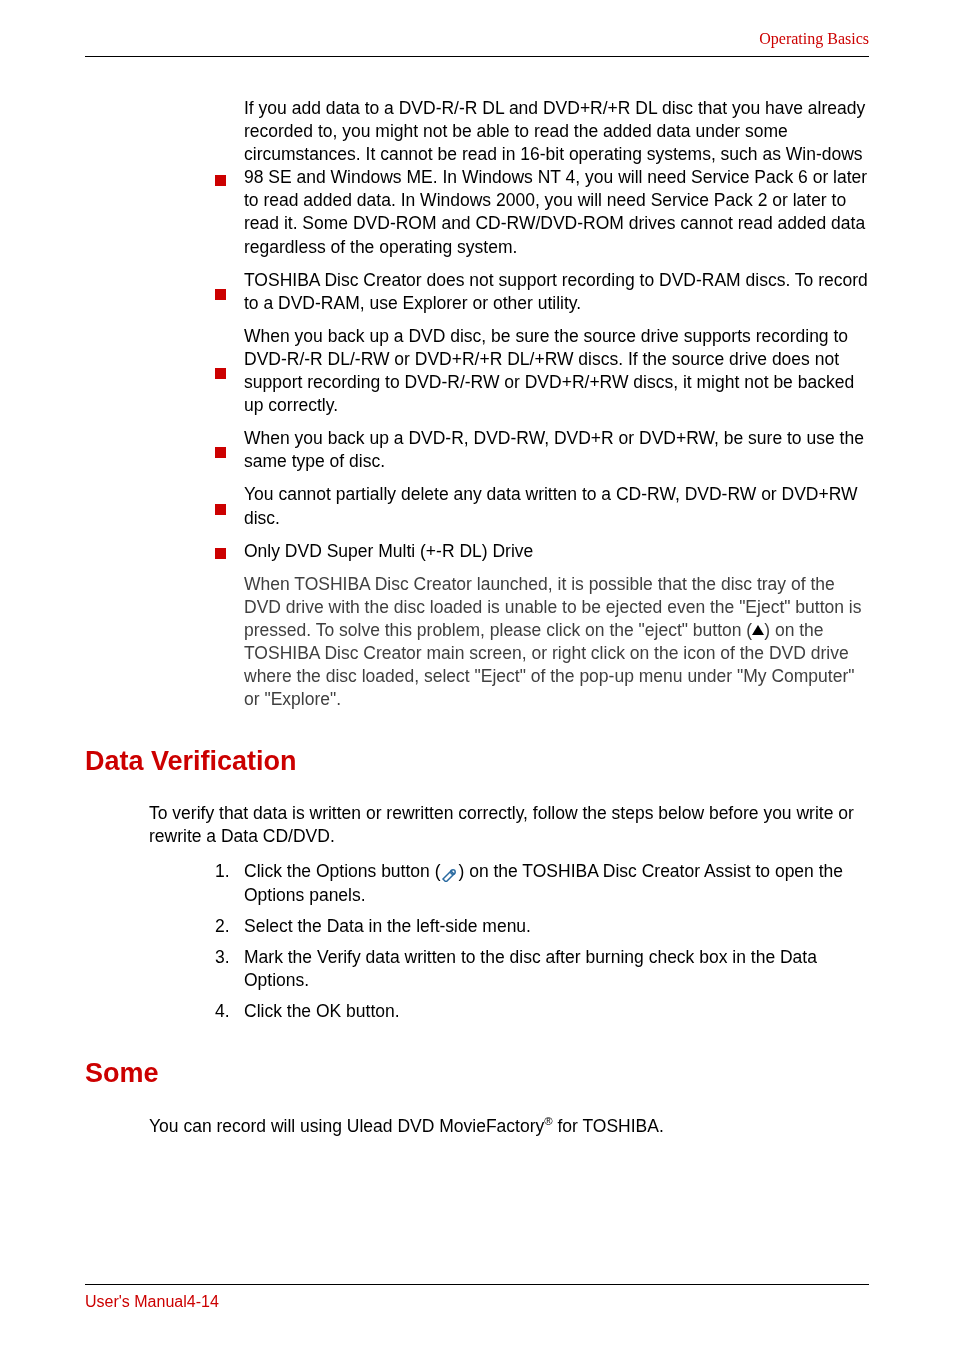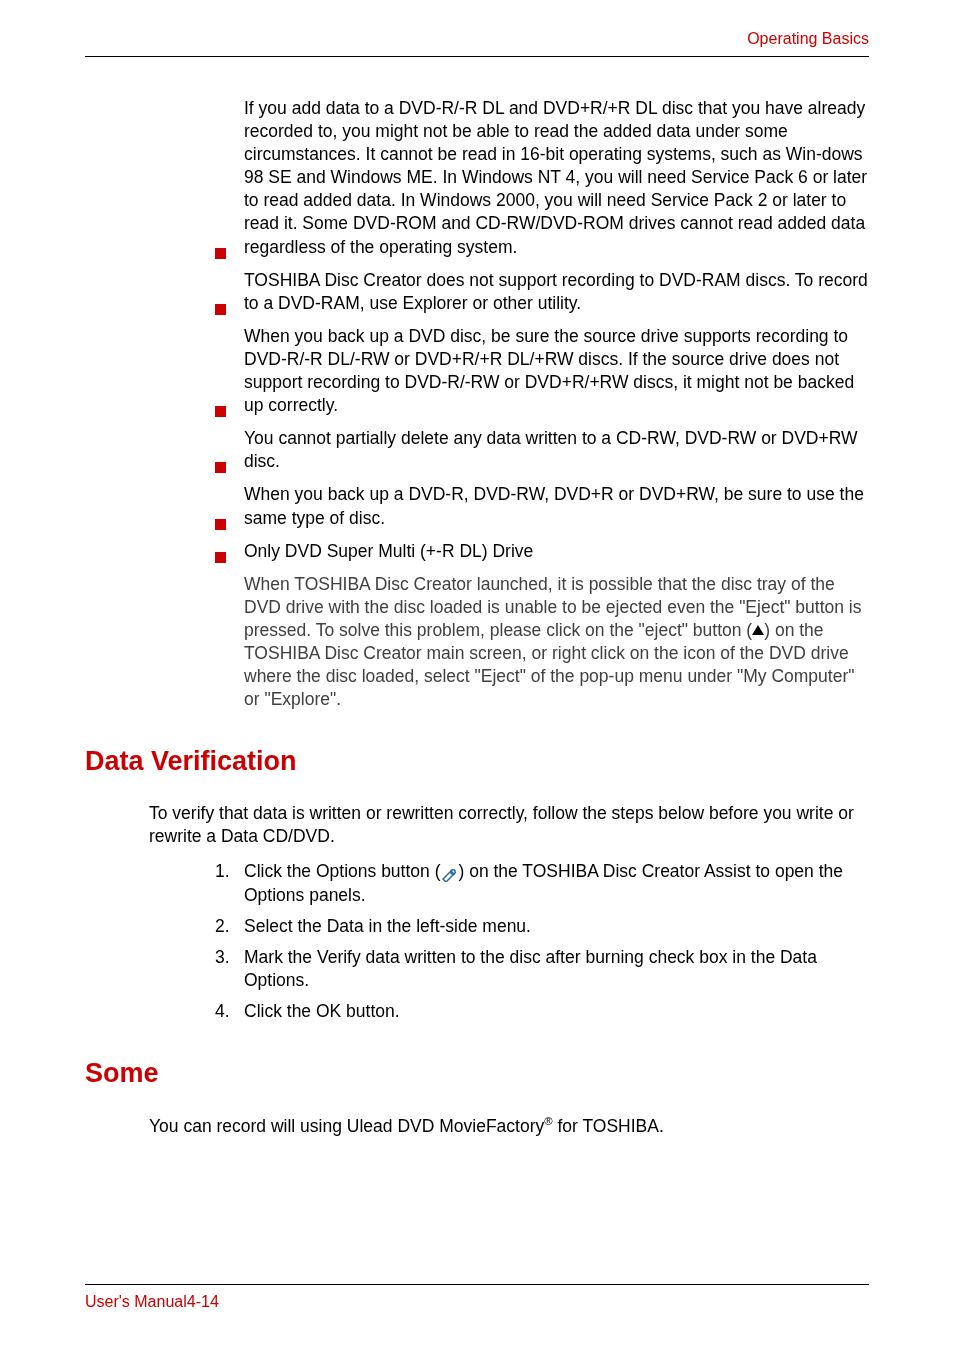--- a/index.html
+++ b/index.html
@@ -24,6 +24,7 @@
       color: #cc0000;
       font-size: 16px;
       margin-bottom: 8px;
+      font-family: Liberation Serif, serif;
     }
     .header-rule {
       border: none;

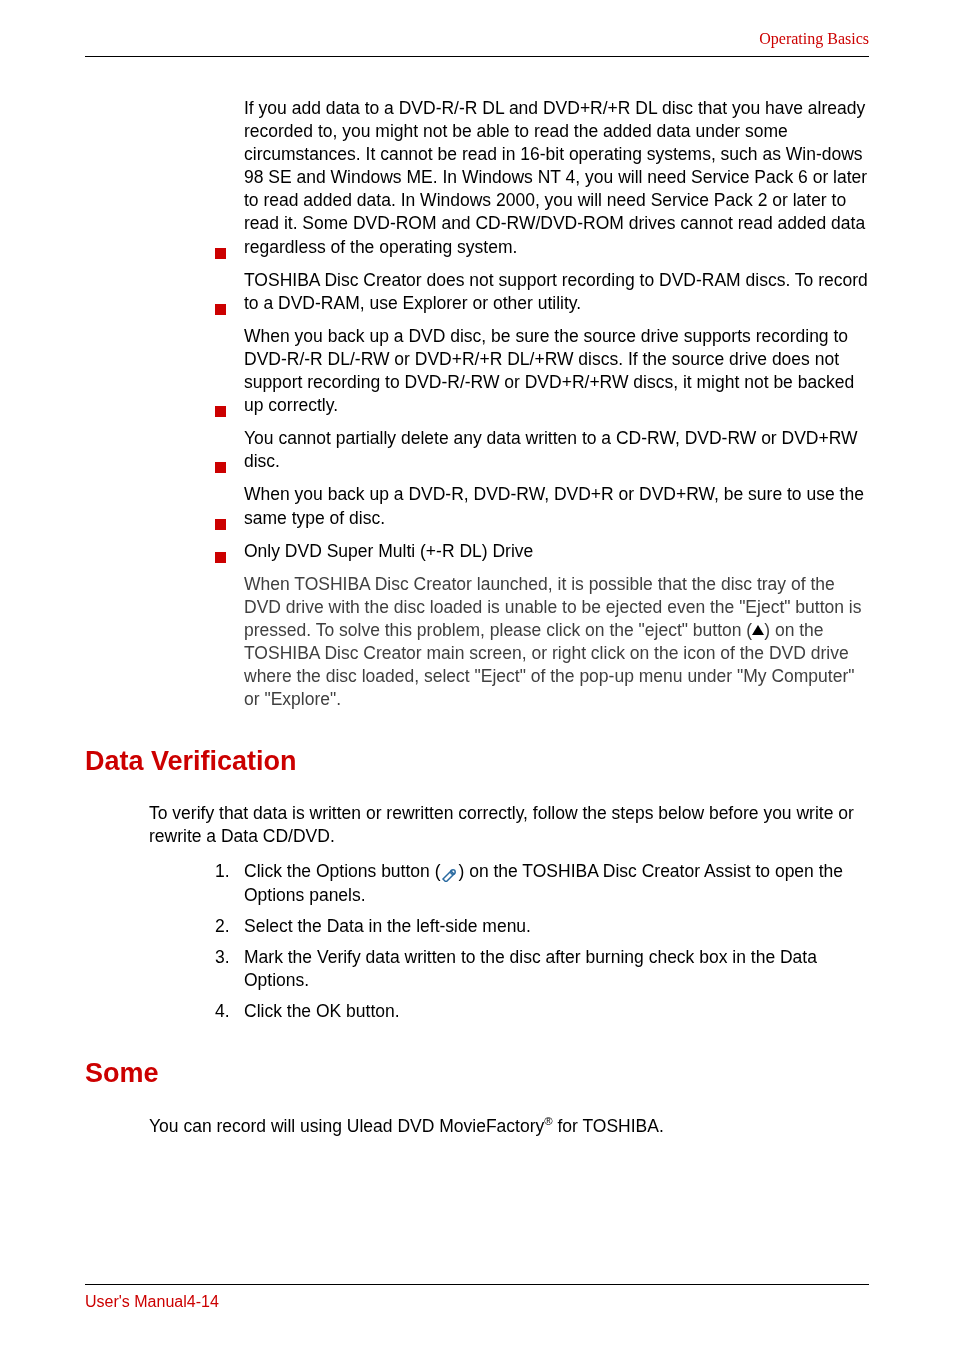--- a/index.html
+++ b/index.html
@@ -39,7 +39,7 @@
     }
     .bullet-item {
       display: flex;
-      align-items: flex-end;
+      align-items: center;
       margin-bottom: 10px;
     }
     .bullet-square {

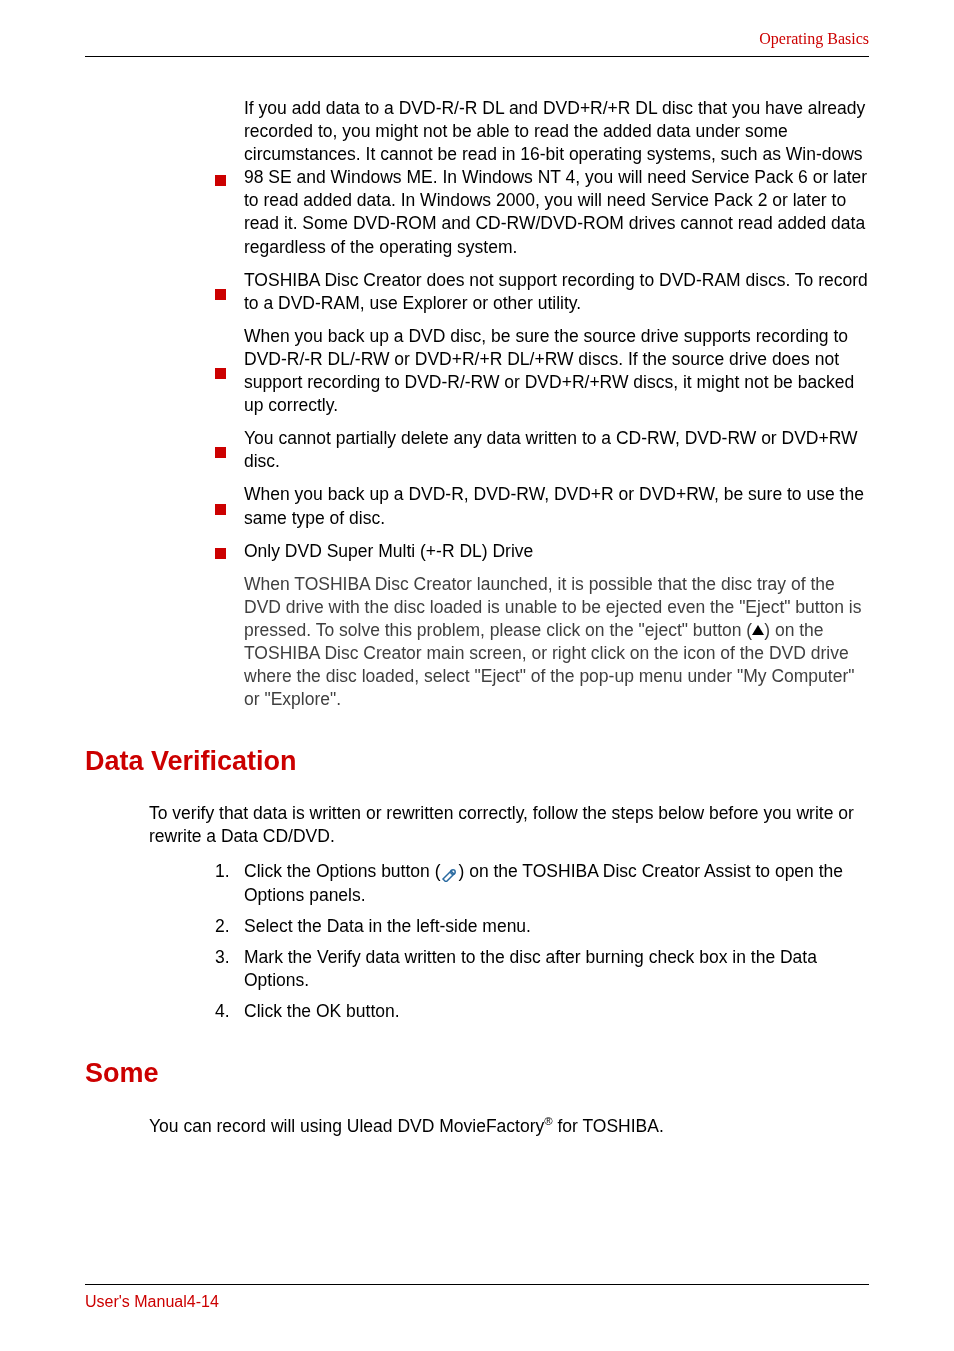--- a/index.html
+++ b/index.html
@@ -158,11 +158,11 @@
       </li>
       <li class="bullet-item">
         <span class="bullet-square"></span>
+        <span class="bullet-text">When you back up a DVD-R, DVD-RW, DVD+R or DVD+RW, be sure to use the same type of disc.</span>
+      </li>
+      <li class="bullet-item">
+        <span class="bullet-square"></span>
         <span class="bullet-text">You cannot partially delete any data written to a CD-RW, DVD-RW or DVD+RW disc.</span>
-      </li>
-      <li class="bullet-item">
-        <span class="bullet-square"></span>
-        <span class="bullet-text">When you back up a DVD-R, DVD-RW, DVD+R or DVD+RW, be sure to use the same type of disc.</span>
       </li>
       <li class="bullet-item">
         <span class="bullet-square"></span>

